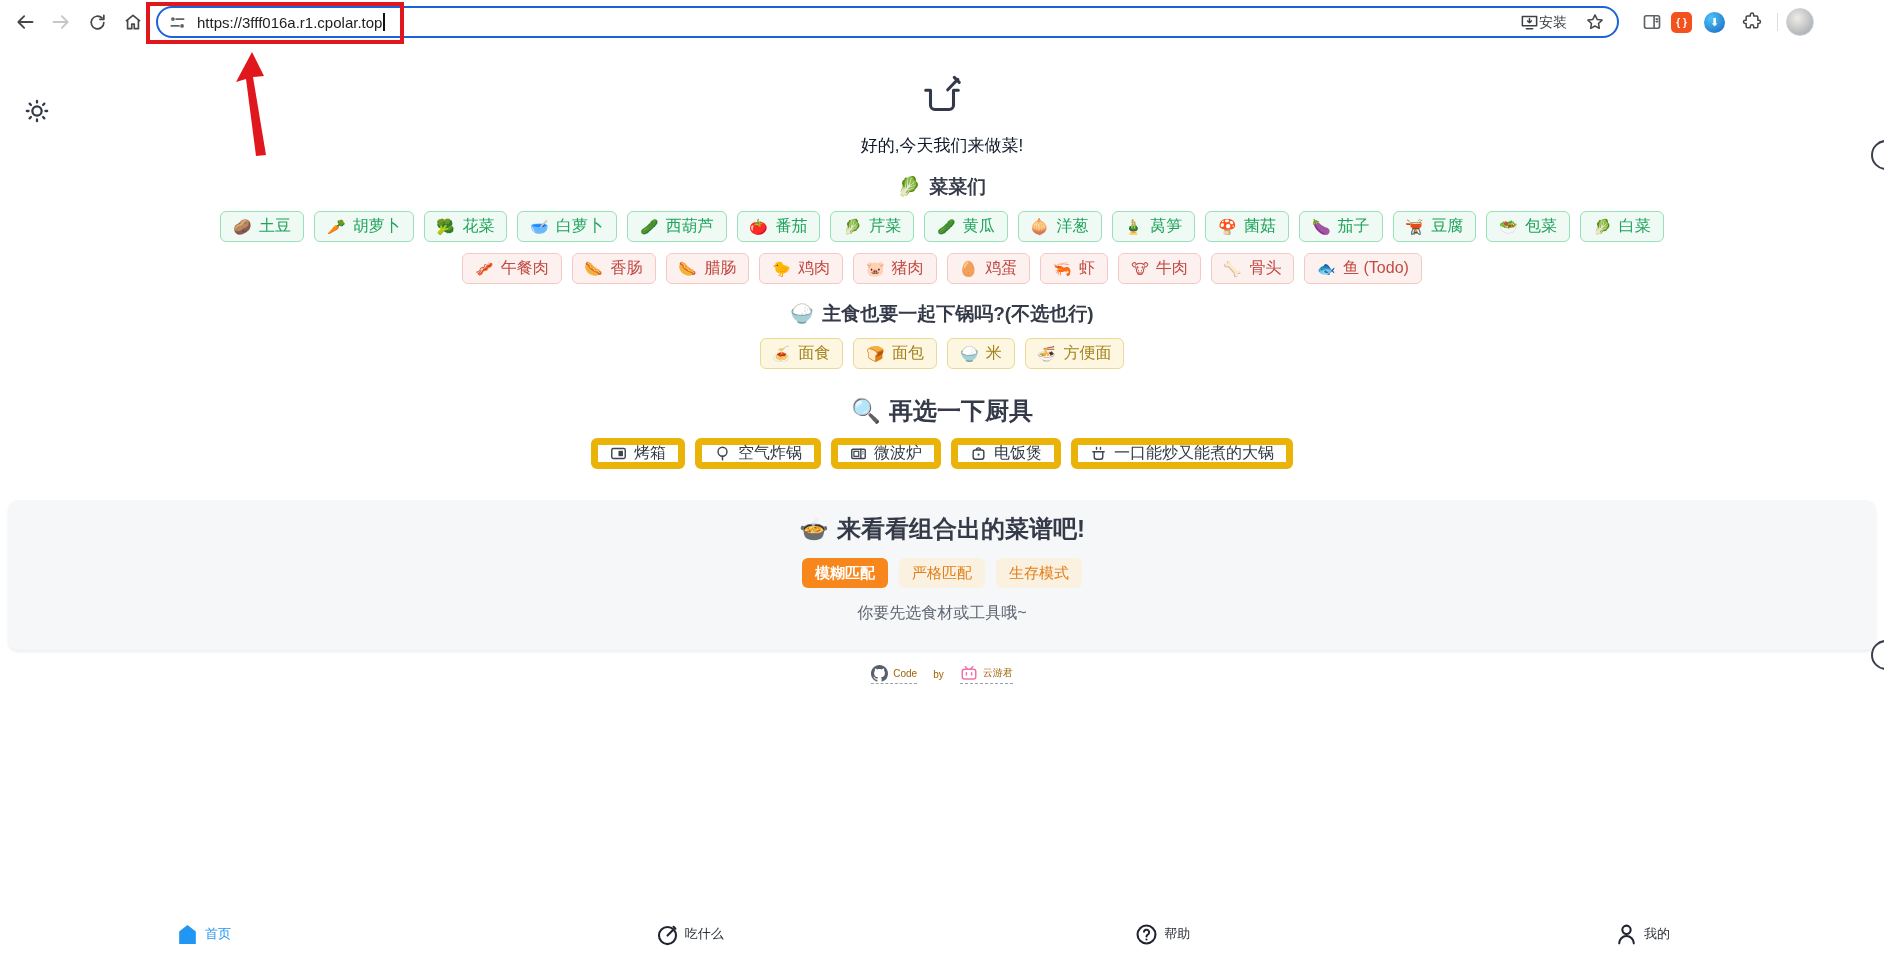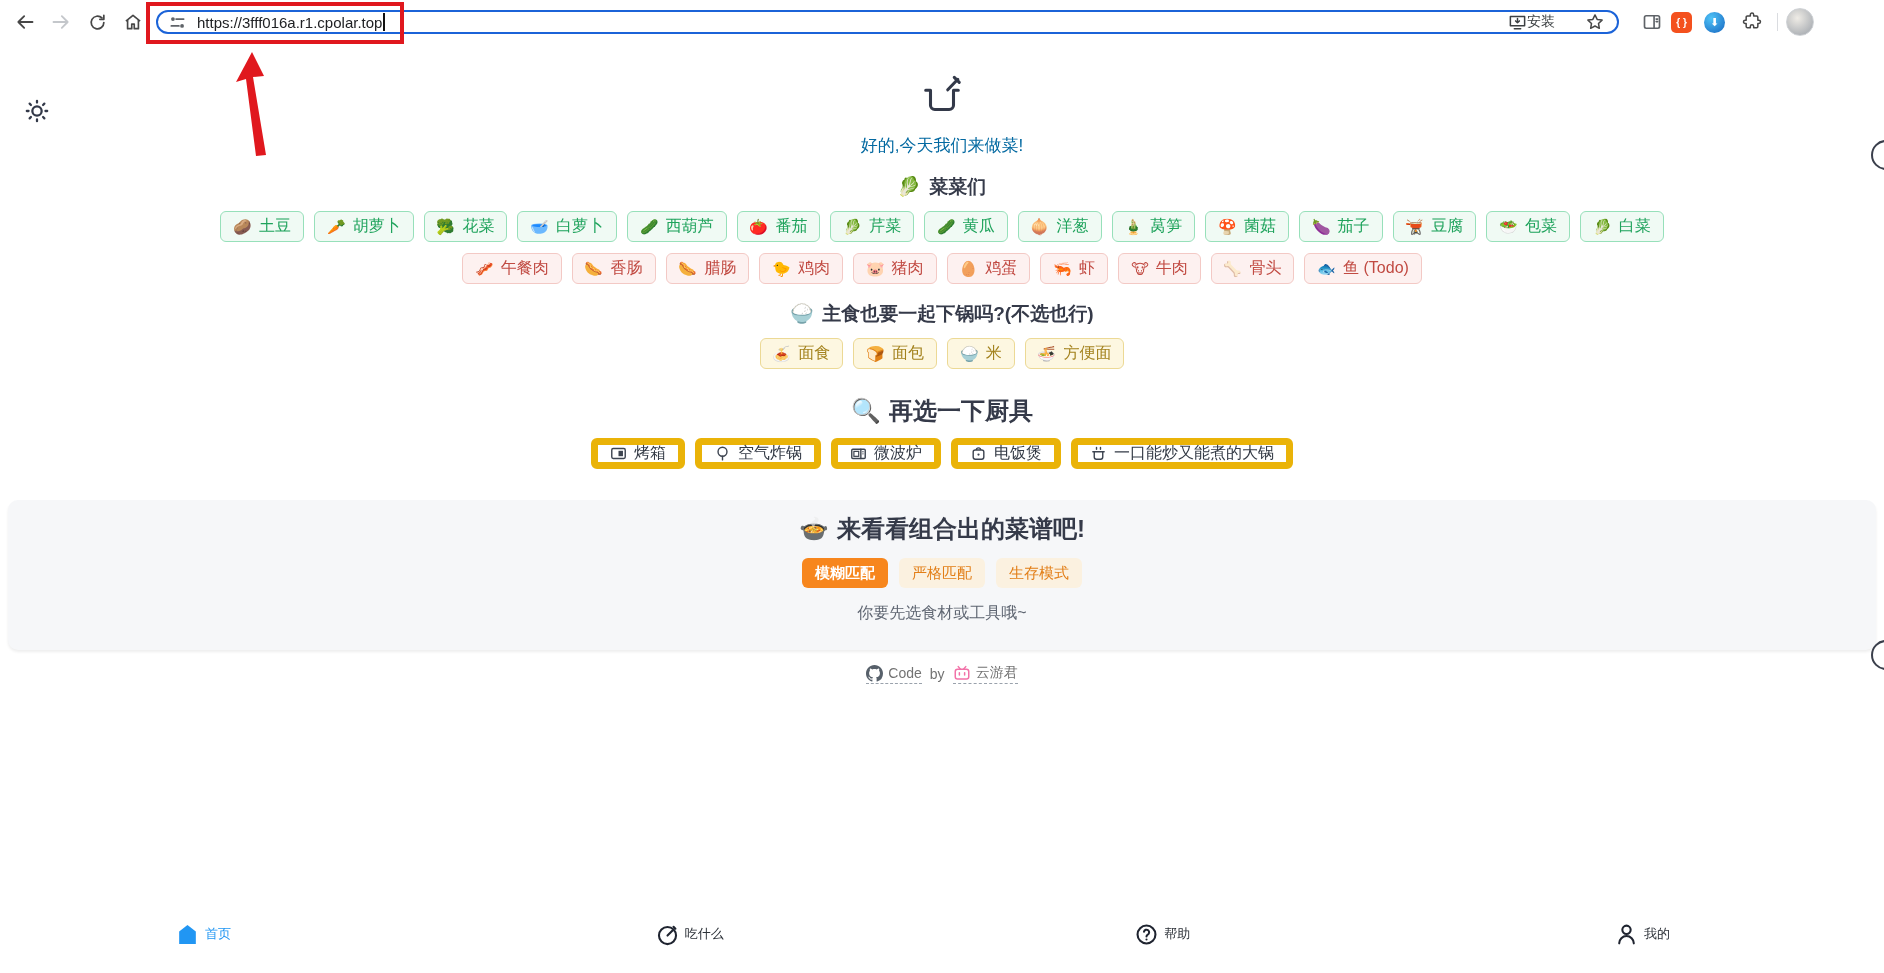--- a/index.html
+++ b/index.html
@@ -13,7 +13,7 @@
   .toolbar { height:44px; display:flex; align-items:center; background:#fff; padding:0 70px 0 8px; gap:2px; position:relative; z-index:5; }
   .tbtn { width:34px; height:34px; border-radius:50%; display:flex; align-items:center; justify-content:center; flex:0 0 auto; background:transparent; border:none; cursor:pointer; }
   .tbtn svg { display:block; }
-  .omnibox { flex:1 1 auto; height:24px; margin:0 14px 0 4px; border:2px solid #1b63d8; border-radius:17px; background:#fff; display:flex; align-items:center; padding:0 12px 0 10px; min-width:0; }
+  .omnibox { flex:1 1 auto; height:32px; margin:0 14px 0 4px; border:2px solid #1b63d8; border-radius:17px; background:#fff; display:flex; align-items:center; padding:0 12px 0 10px; min-width:0; }
   .omni-url { font-size:15px; color:#202124; margin-left:10px; white-space:nowrap; }
   .caret { width:1.5px; height:18px; background:#111; margin-left:1px; }
   .omni-spacer { flex:1; }

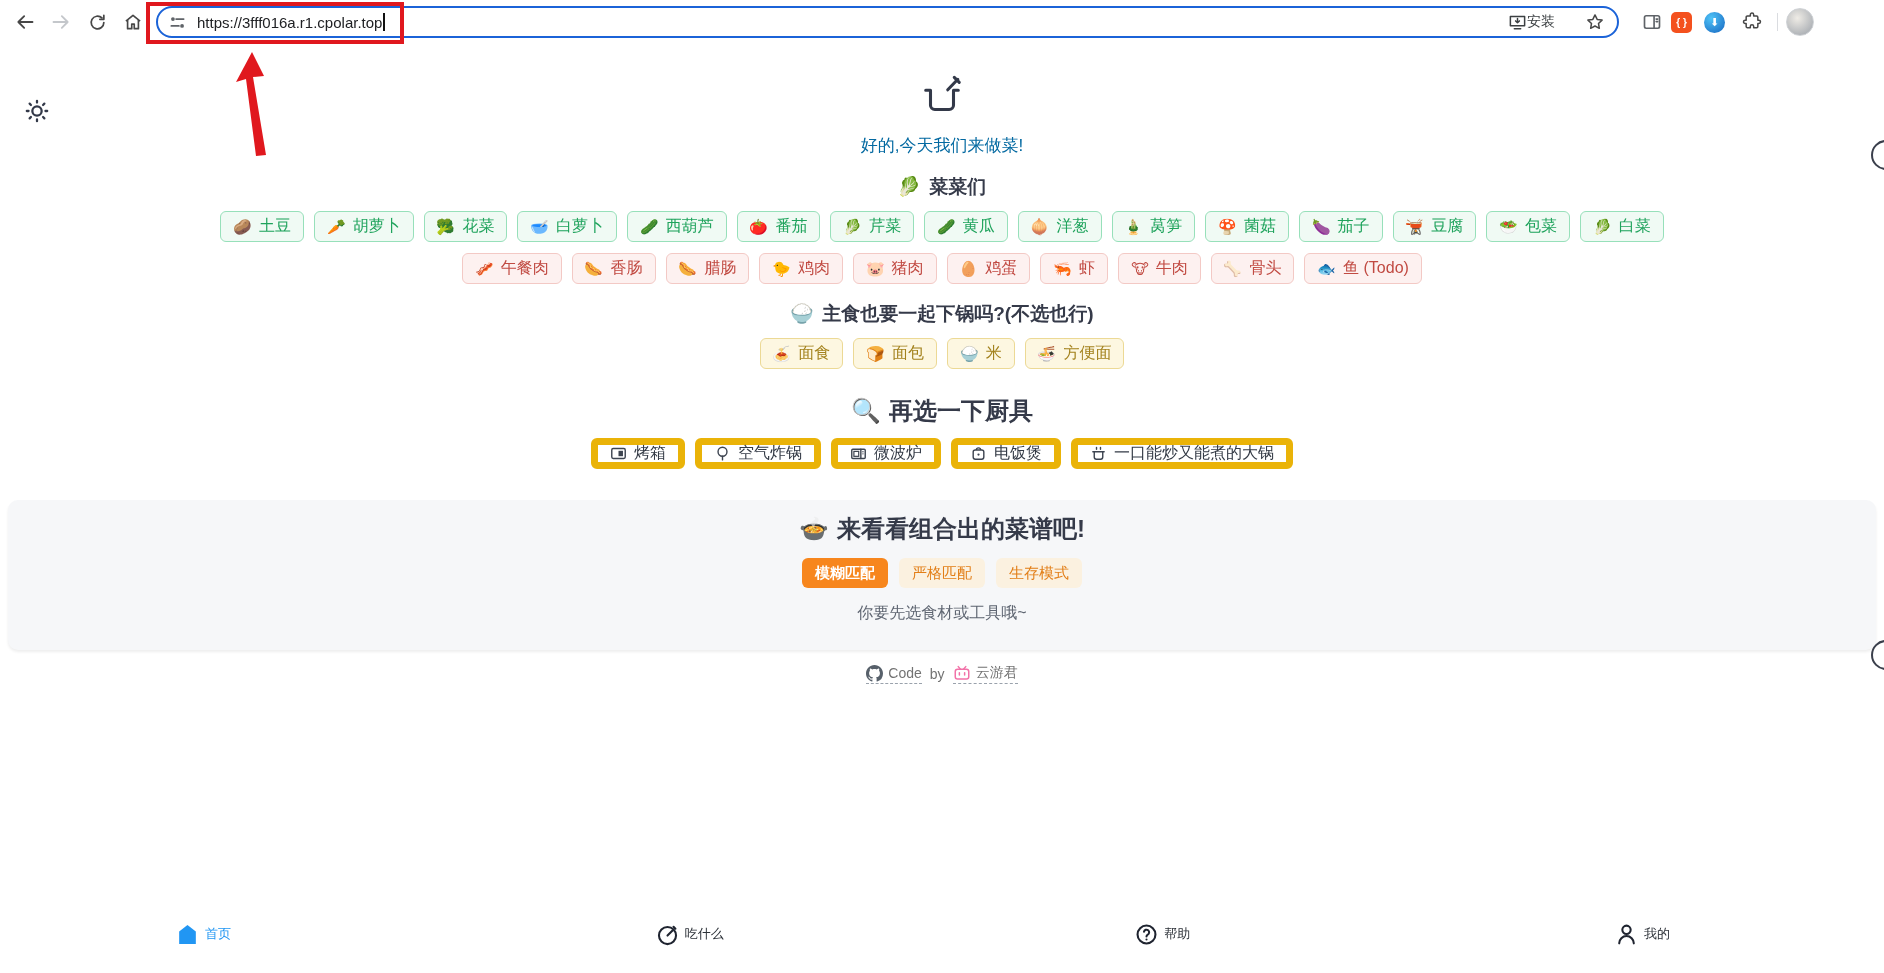--- a/index.html
+++ b/index.html
@@ -17,7 +17,7 @@
   .omni-url { font-size:15px; color:#202124; margin-left:10px; white-space:nowrap; }
   .caret { width:1.5px; height:18px; background:#111; margin-left:1px; }
   .omni-spacer { flex:1; }
-  .install { display:flex; align-items:center; color:#3c4043; font-size:14px; margin-right:30px; }
+  .install { display:flex; align-items:flex-end; color:#3c4043; font-size:14px; margin-right:18px; }
   .ext-orange { width:21px; height:21px; border-radius:5px; background:#f4511e; color:#fff; font-size:10px; font-weight:bold; display:flex; align-items:center; justify-content:center; }
   .ext-blue { width:21px; height:21px; border-radius:50%; background:radial-gradient(circle at 35% 30%, #4fc3f7, #1565c0); color:#fff; font-size:11px; display:flex; align-items:center; justify-content:center; }
   .vsep { width:1px; height:18px; background:#dadce0; margin:0 6px; }

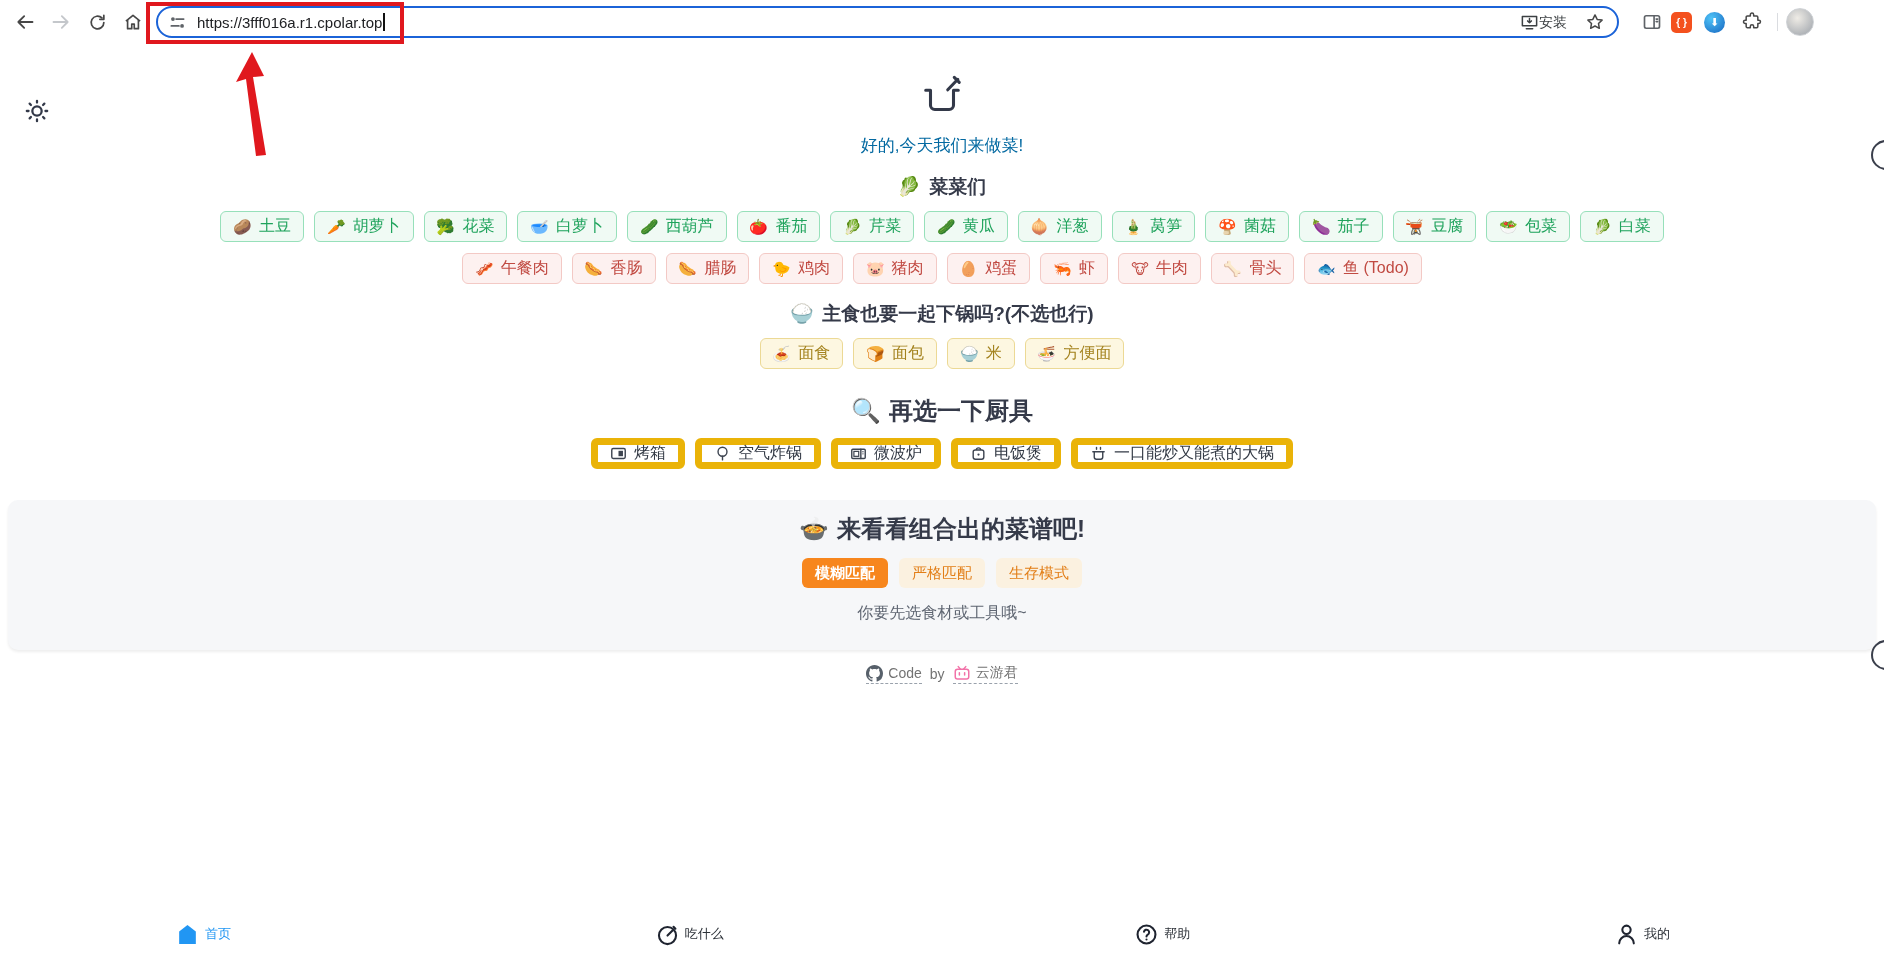--- a/index.html
+++ b/index.html
@@ -35,7 +35,7 @@
   .edge-circle.c2 { top:566px; }
 
   .hero-pot { margin-top:30px; }
-  .greeting { margin-top:10px; font-size:17px; color:#0369a1; }
+  .greeting { margin-top:10px; font-size:17px; color:#0f172a; }
 
   h2.sec { margin-top:26px; font-size:24px; font-weight:bold; color:#353a49; }
   h3.grp { margin-top:17px; font-size:19px; font-weight:bold; color:#353a49; }

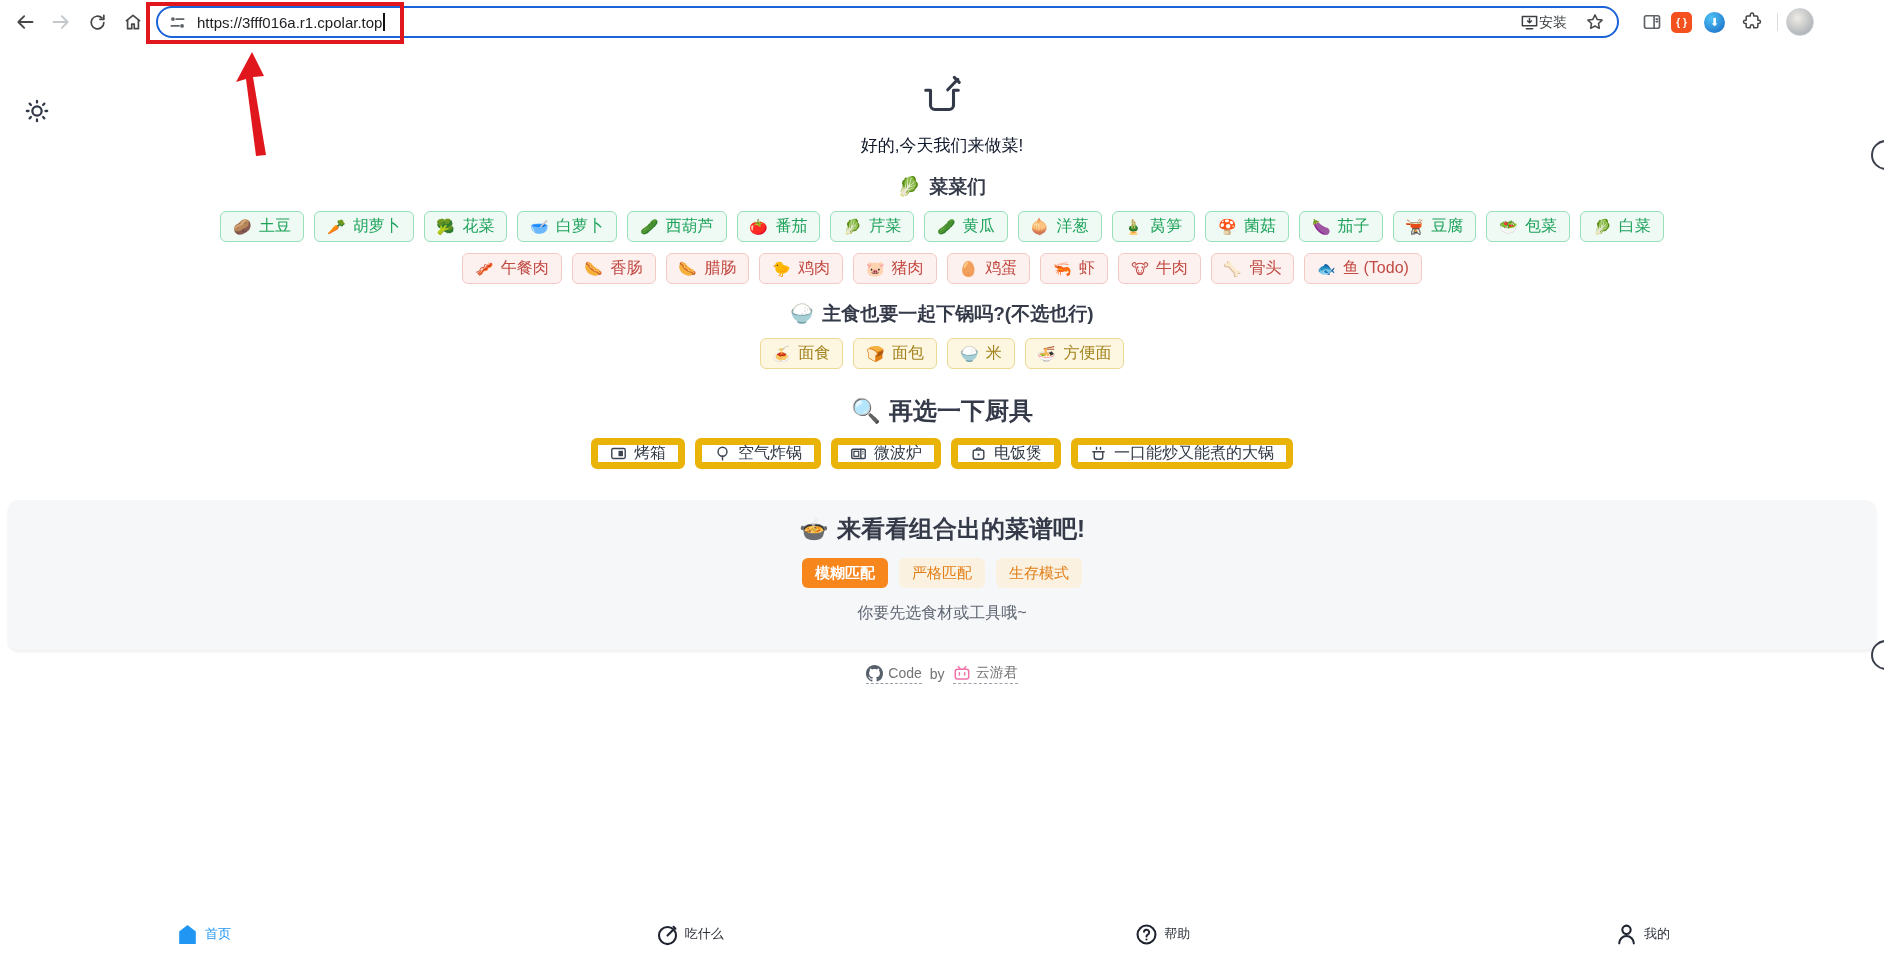--- a/index.html
+++ b/index.html
@@ -59,7 +59,7 @@
   .hint { margin-top:15px; font-size:16px; color:#5f6672; }
 
   
-  .footer { margin-top:14px; display:flex; justify-content:center; align-items:center; gap:8px; font-size:14px; color:#737373; }
+  .footer { margin-top:14px; display:flex; justify-content:center; align-items:center; gap:16px; font-size:10px; color:#a16207; }
   .footer .lnk { border-bottom:1px dashed #9aa2ac; padding-bottom:1px; cursor:pointer; display:inline-flex; align-items:center; gap:5px; }
 
   

